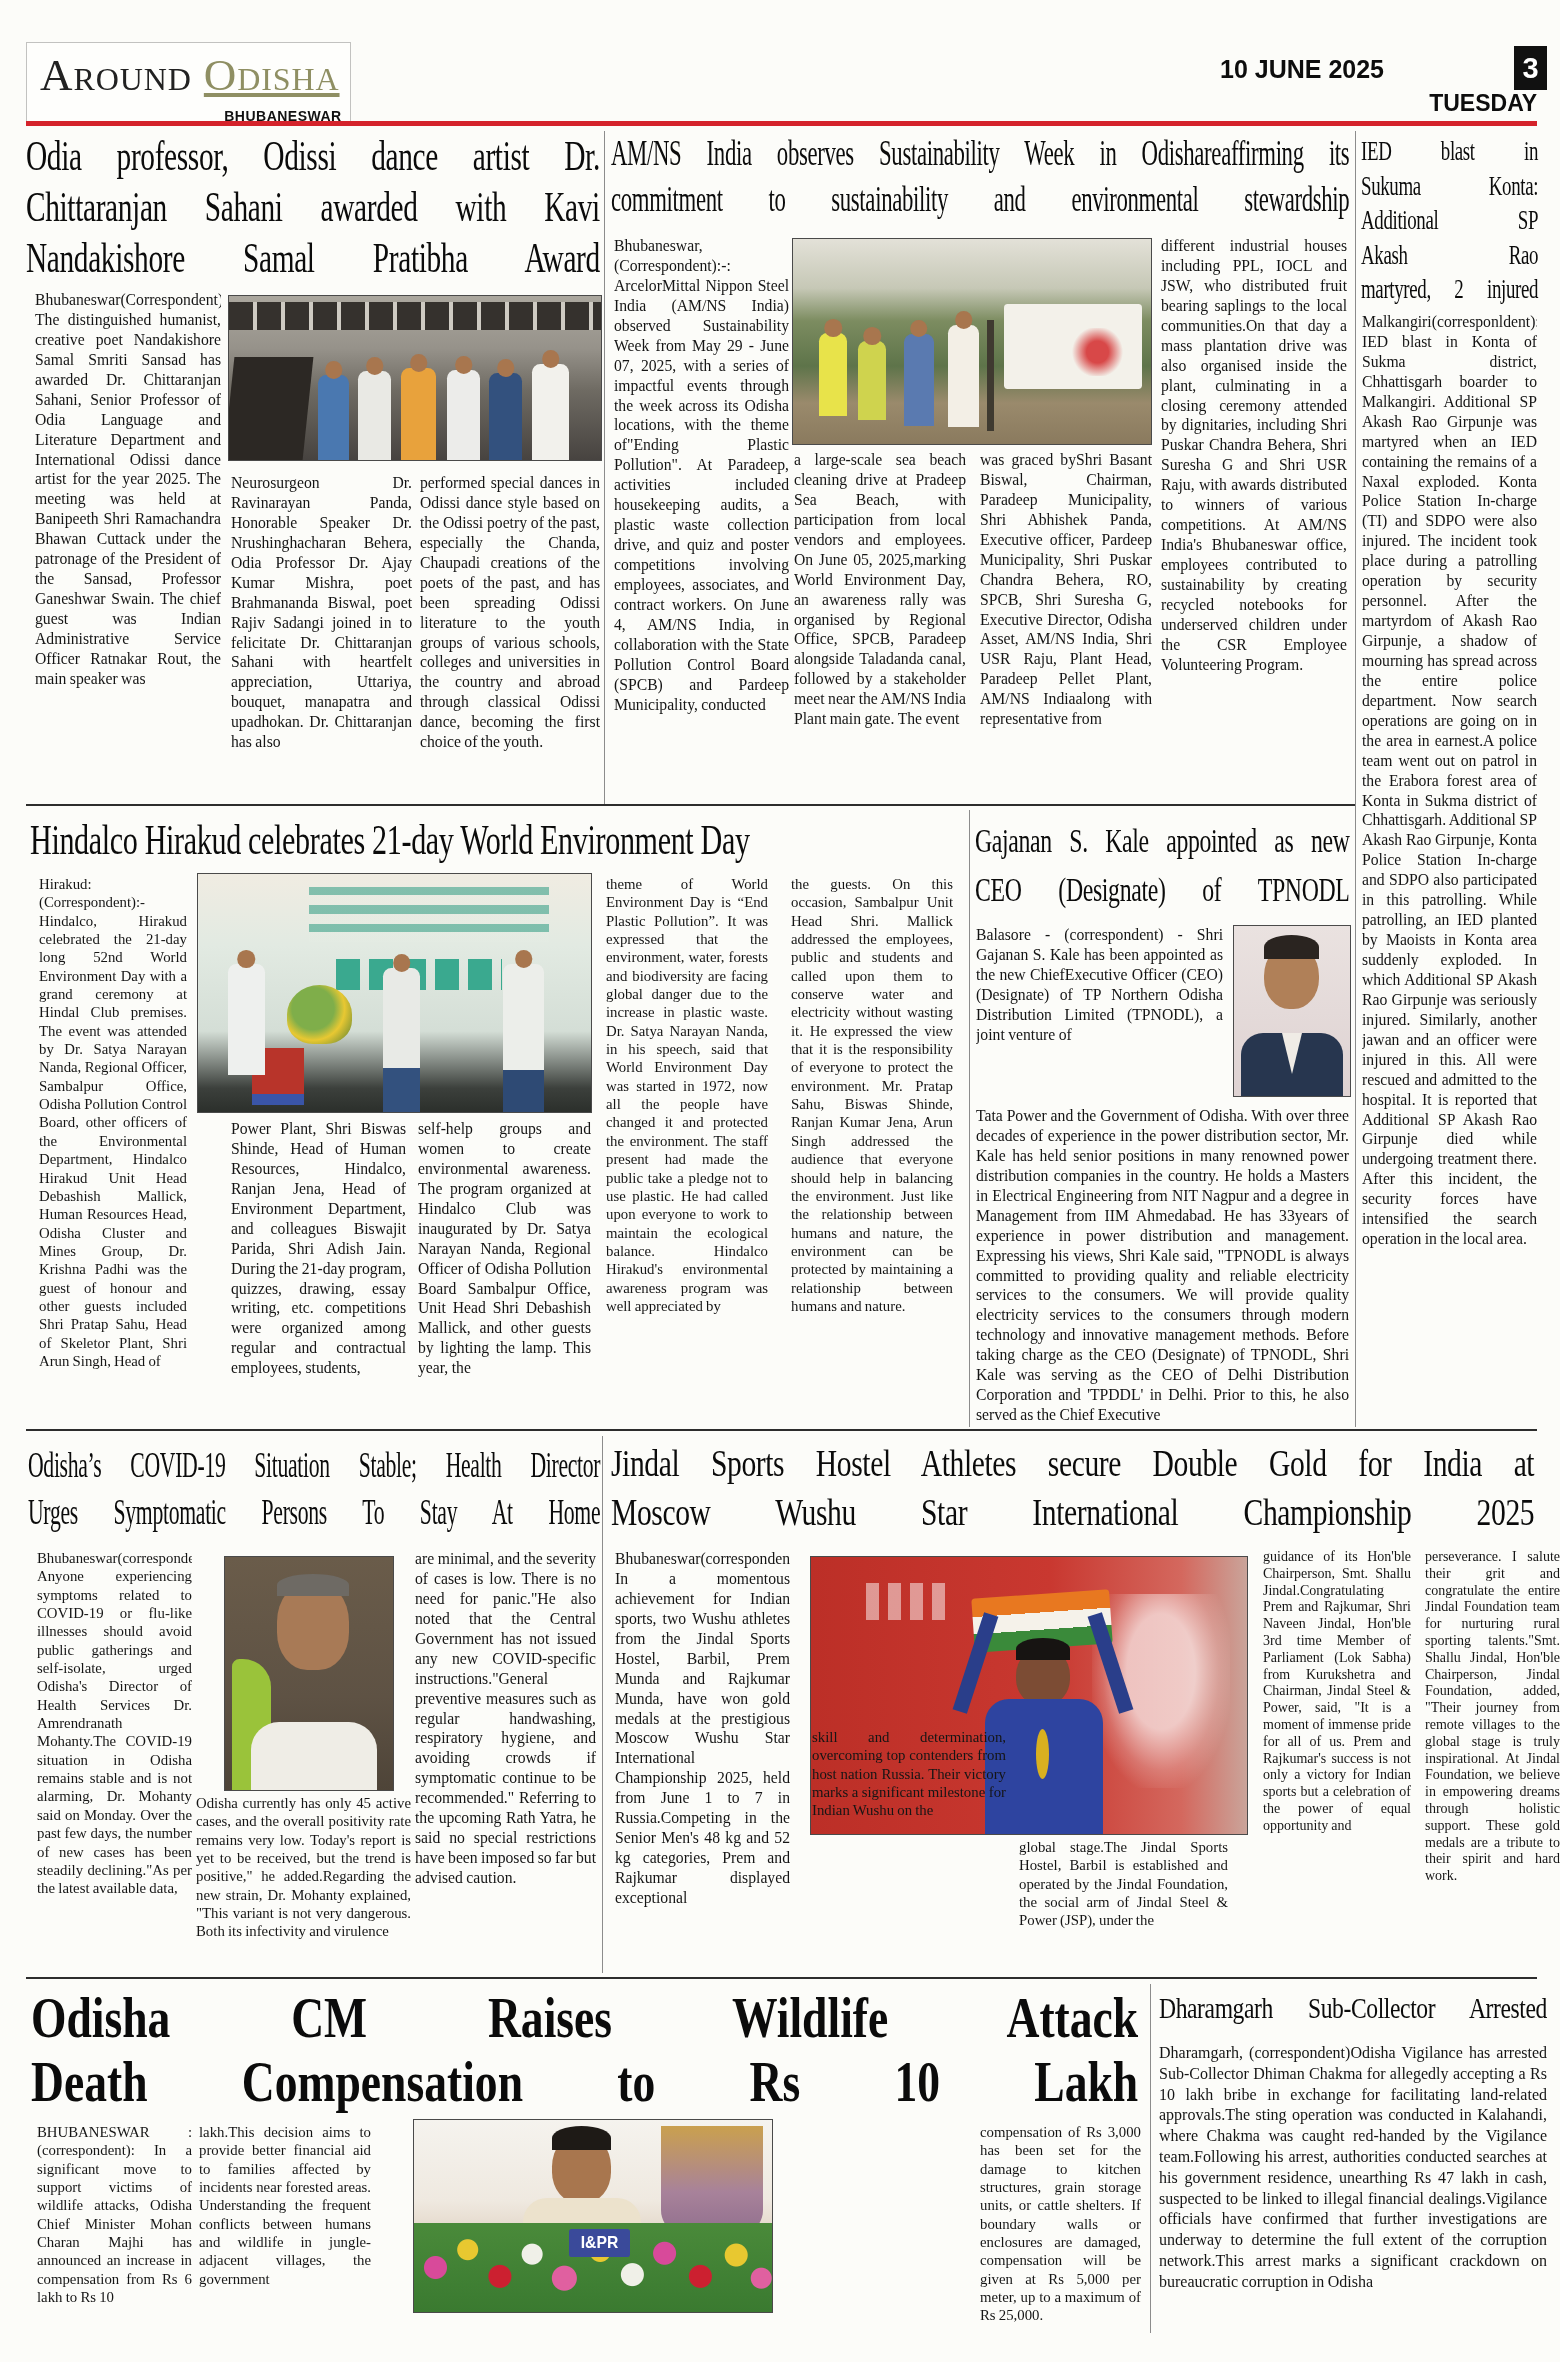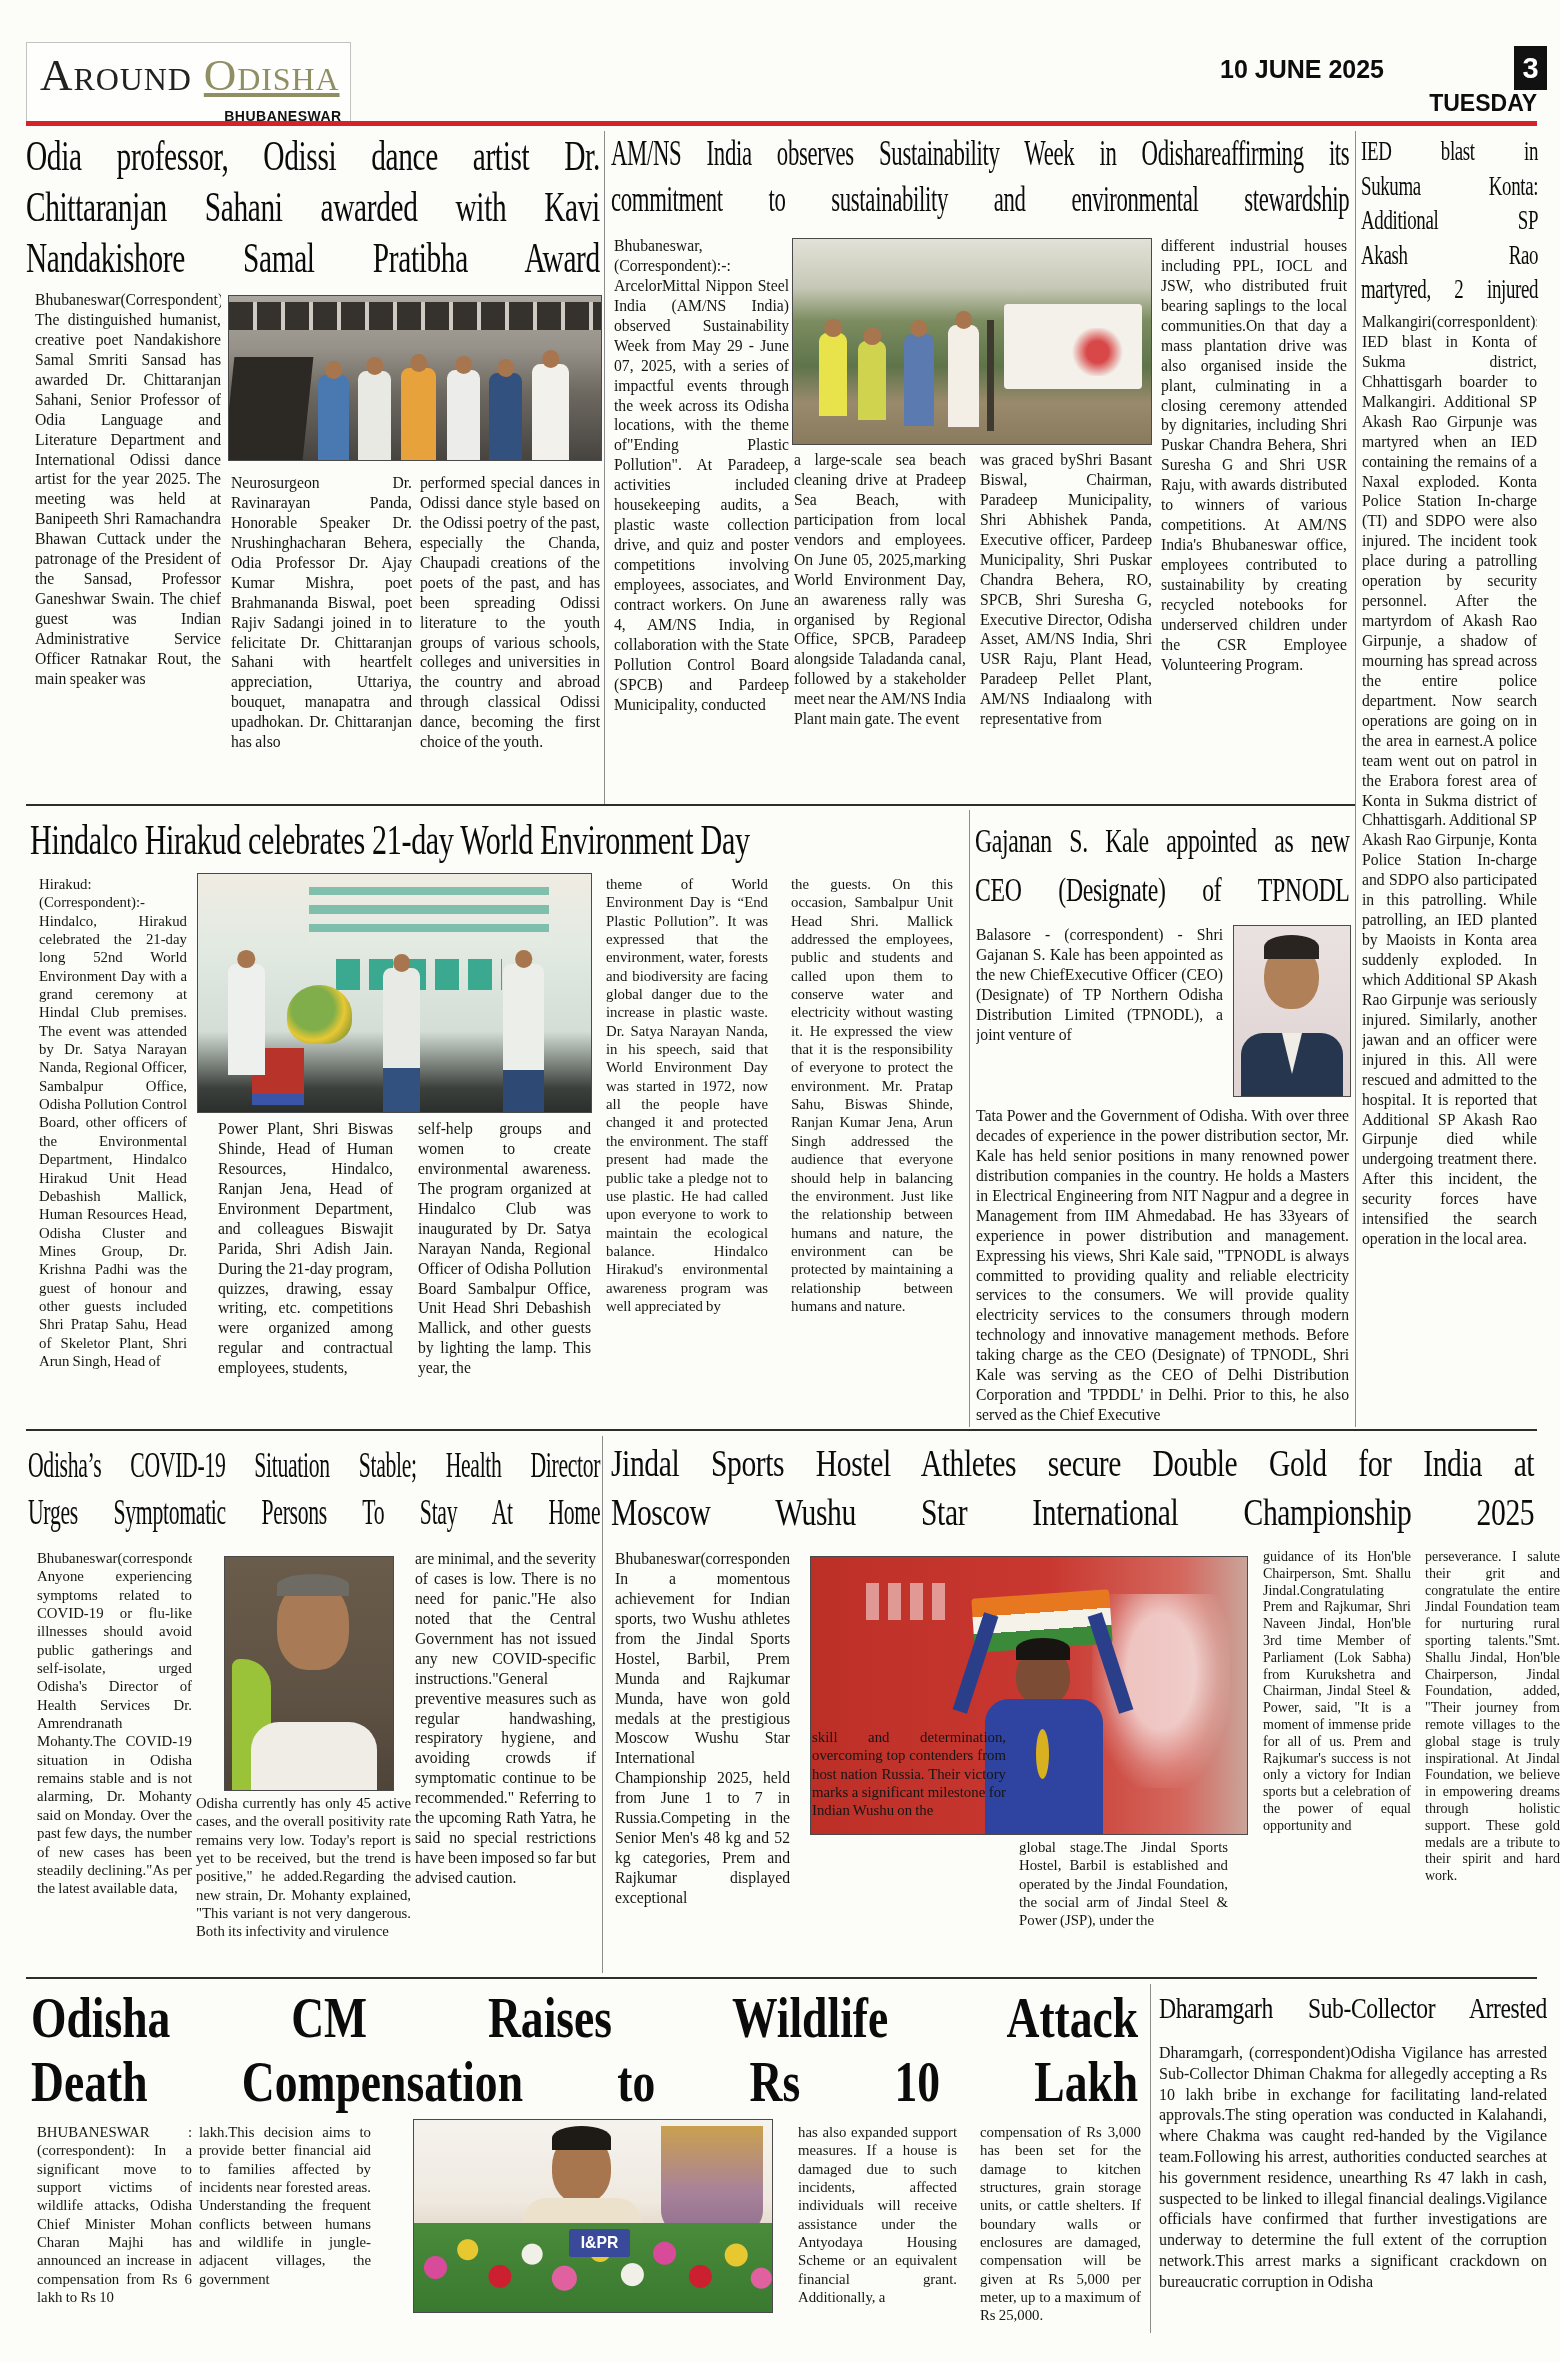--- a/index.html
+++ b/index.html
@@ -106,7 +106,7 @@
     <div class="abs" style="left:305px;bottom:0;width:41px;height:42px;background:#2e4a74;"></div>
   </div>
   <div class="col t16" style="left:39px;top:875px;width:148px;height:552px;">Hirakud:(Correspondent):- Hindalco, Hirakud celebrated the 21-day long 52nd World Environment Day with a grand ceremony at Hindal Club premises. The event was attended by Dr. Satya Narayan Nanda, Regional Officer, Sambalpur Office, Odisha Pollution Control Board, other officers of the Environmental Department, Hindalco Hirakud Unit Head Debashish Mallick, Human Resources Head, Odisha Cluster and Mines Group, Dr. Krishna Padhi was the guest of honour and other guests included Shri Pratap Sahu, Head of Skeletor Plant, Shri Arun Singh, Head of</div>
-  <div class="col" style="left:218px;top:1119px;width:175px;height:308px;">Power Plant, Shri Biswas Shinde, Head of Human Resources, Hindalco, Ranjan Jena, Head of Environment Department, and colleagues Biswajit Parida, Shri Adish Jain. During the 21-day program, quizzes, drawing, essay writing, etc. competitions were organized among regular and contractual employees, students,</div>
+  <div class="col" style="left:231px;top:1119px;width:175px;height:308px;">Power Plant, Shri Biswas Shinde, Head of Human Resources, Hindalco, Ranjan Jena, Head of Environment Department, and colleagues Biswajit Parida, Shri Adish Jain. During the 21-day program, quizzes, drawing, essay writing, etc. competitions were organized among regular and contractual employees, students,</div>
   <div class="col" style="left:418px;top:1119px;width:173px;height:308px;">self-help groups and women to create environmental awareness. The program organized at Hindalco Club was inaugurated by Dr. Satya Narayan Nanda, Regional Officer of Odisha Pollution Board Sambalpur Office, Unit Head Shri Debashish Mallick, and other guests by lighting the lamp. This year, the</div>
   <div class="col t16" style="left:606px;top:875px;width:162px;height:552px;">theme of World Environment Day is “End Plastic Pollution”. It was expressed that the environment, water, forests and biodiversity are facing global danger due to the increase in plastic waste. Dr. Satya Narayan Nanda, in his speech, said that World Environment Day was started in 1972, now all the people have changed it and protected the environment. The staff present had made the public take a pledge not to use plastic. He had called upon everyone to work to maintain the ecological balance. Hindalco Hirakud's environmental awareness program was well appreciated by</div>
   <div class="col t16" style="left:791px;top:875px;width:162px;height:552px;">the guests. On this occasion, Sambalpur Unit Head Shri. Mallick addressed the employees, public and students and called upon them to conserve water and electricity without wasting it. He expressed the view that it is the responsibility of everyone to protect the environment. Mr. Pratap Sahu, Biswas Shinde, Ranjan Kumar Jena, Arun Singh addressed the audience that everyone should help in balancing the environment. Just like the relationship between humans and nature, the environment can be protected by maintaining a relationship between humans and nature.</div>

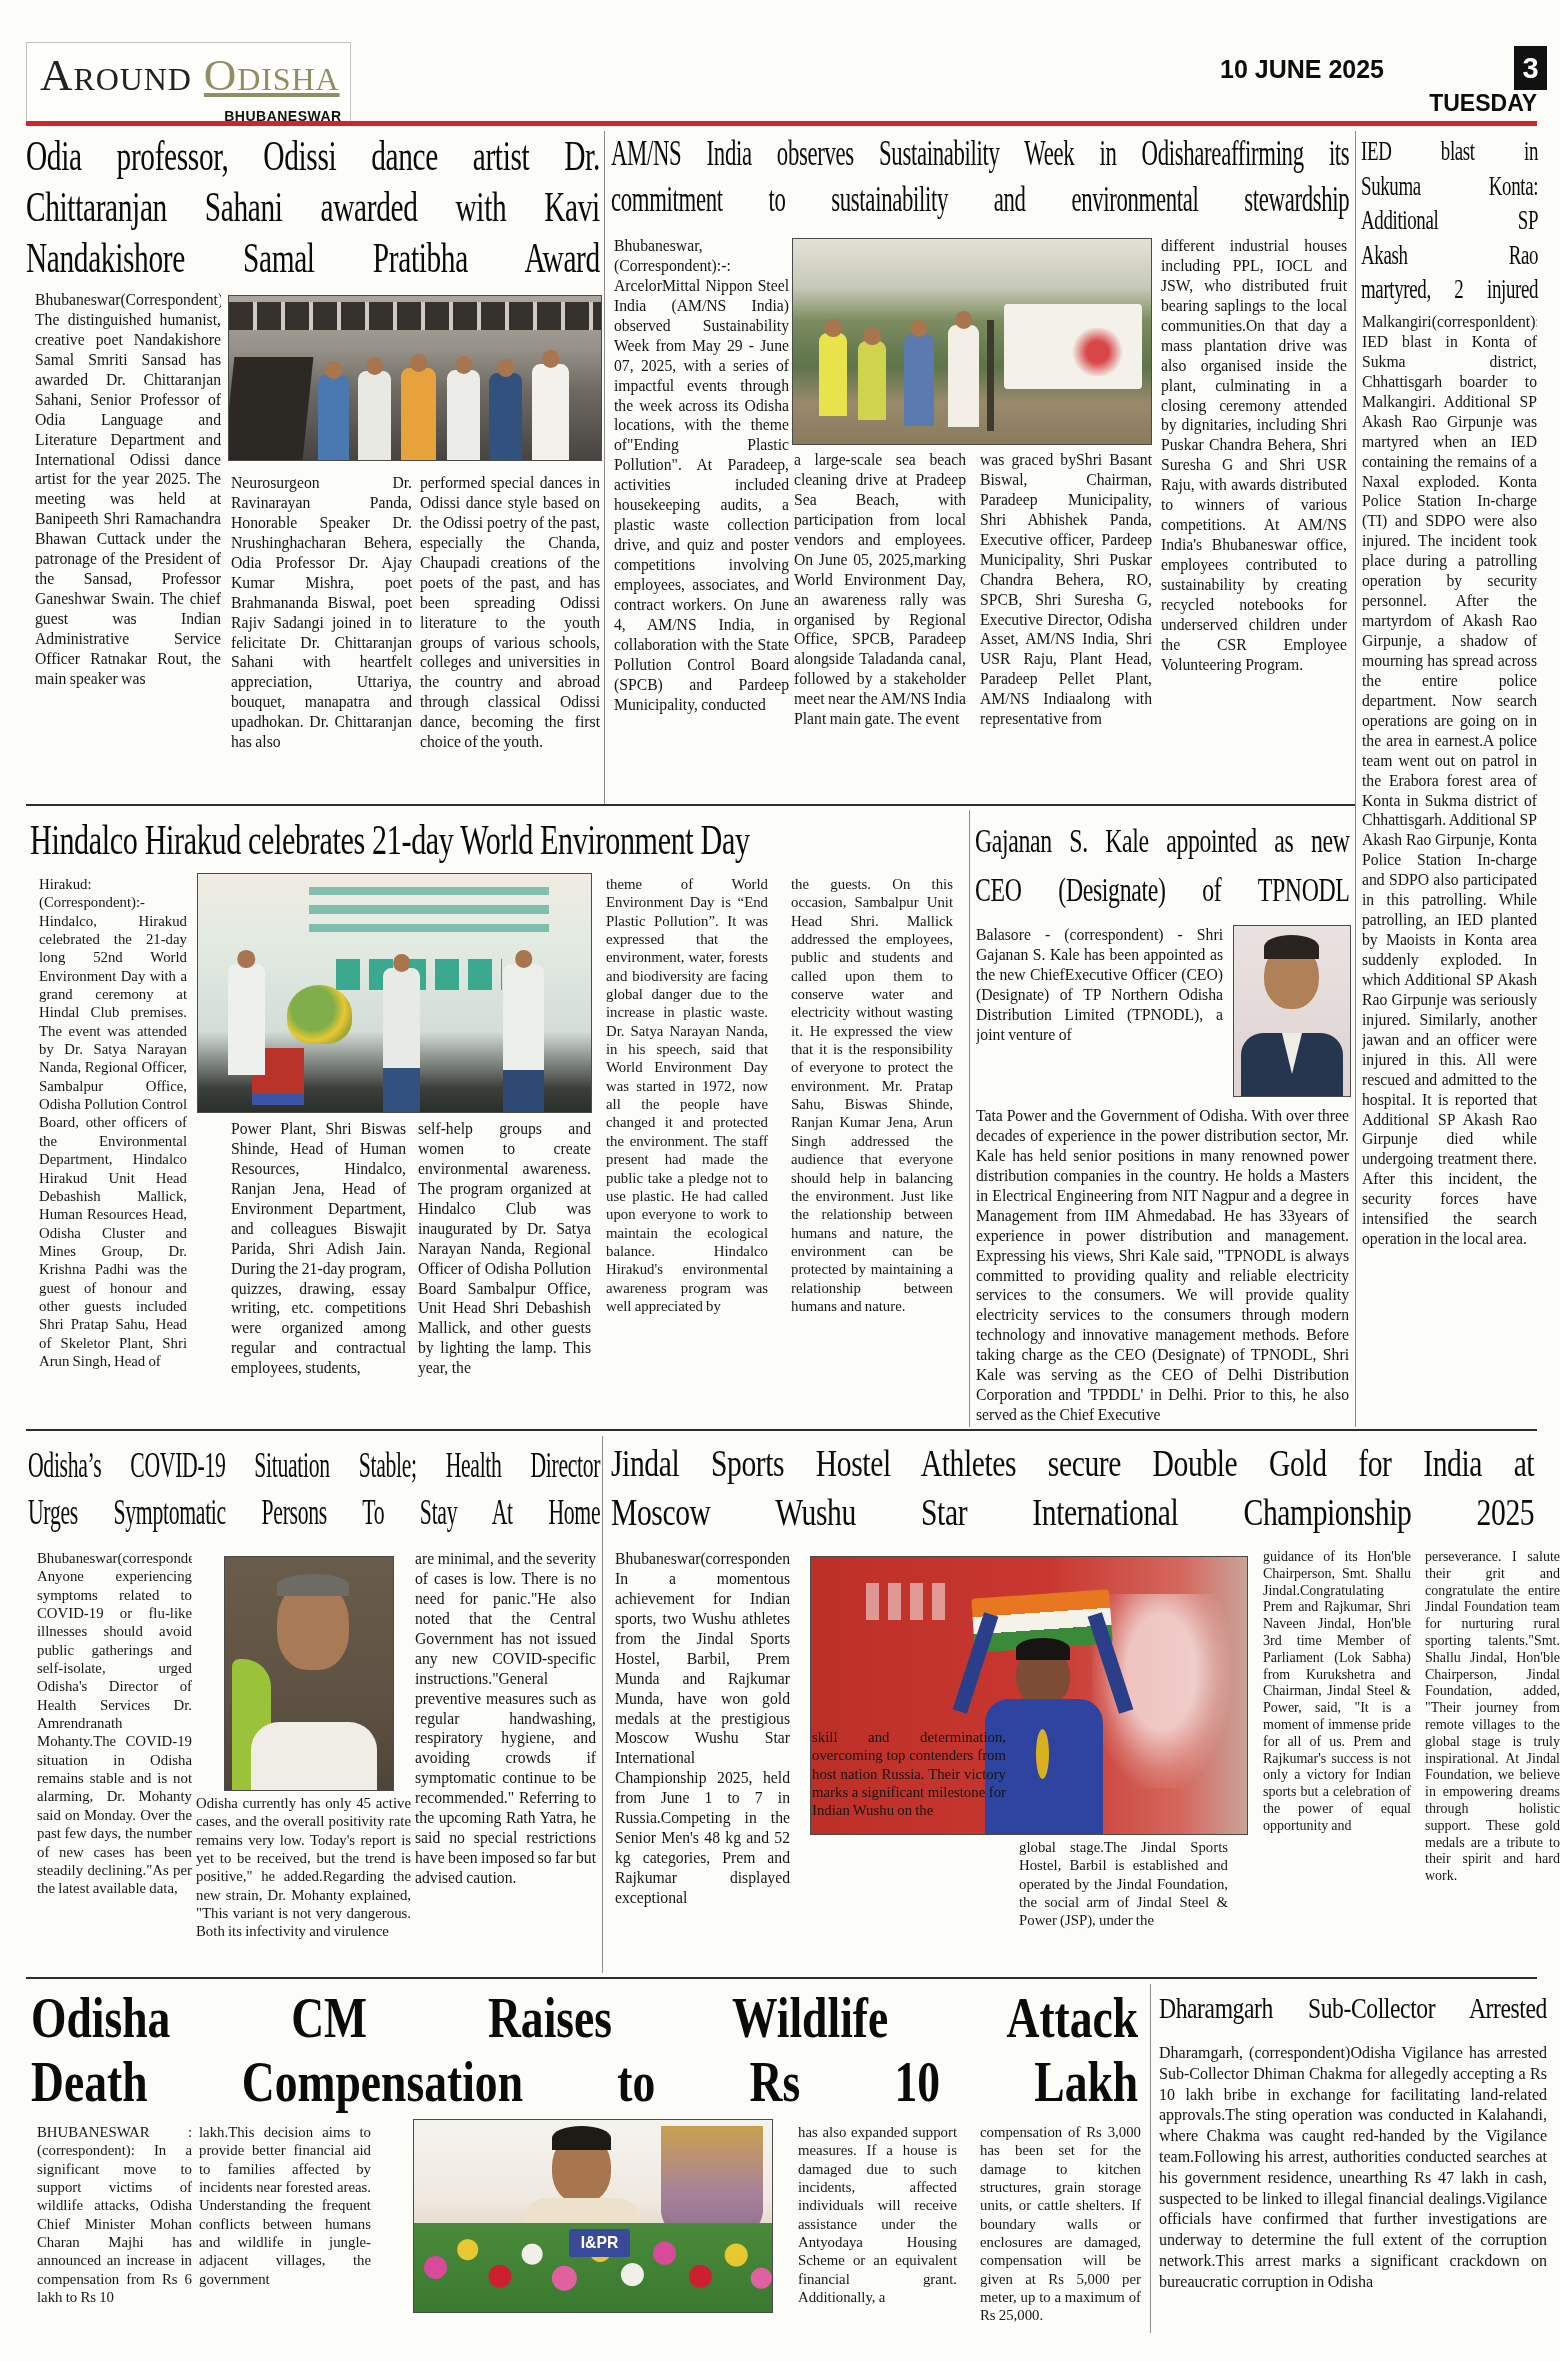--- a/index.html
+++ b/index.html
@@ -177,7 +177,6 @@
   </div>
   <div class="col t16" style="left:37px;top:2123px;width:155px;height:238px;">BHUBANESWAR :(correspondent): In a significant move to support victims of wildlife attacks, Odisha Chief Minister Mohan Charan Majhi has announced an increase in compensation from Rs 6 lakh to Rs 10</div>
   <div class="col t16" style="left:199px;top:2123px;width:172px;height:238px;">lakh.This decision aims to provide better financial aid to families affected by incidents near forested areas. Understanding the frequent conflicts between humans and wildlife in jungle-adjacent villages, the government</div>
-  <div class="col t16" style="left:798px;top:2123px;width:159px;height:238px;">has also expanded support measures. If a house is damaged due to such incidents, affected individuals will receive assistance under the Antyodaya Housing Scheme or an equivalent financial grant. Additionally, a</div>
   <div class="col t16" style="left:980px;top:2123px;width:161px;height:238px;">compensation of Rs 3,000 has been set for the damage to kitchen structures, grain storage units, or cattle shelters. If boundary walls or enclosures are damaged, compensation will be given at Rs 5,000 per meter, up to a maximum of Rs 25,000.</div>
 
   <div class="hl" style="left:1159px;top:1988px;width:485px;font-size:29.5px;line-height:1.4;transform:scaleX(0.8);">Dharamgarh Sub-Collector Arrested</div>

